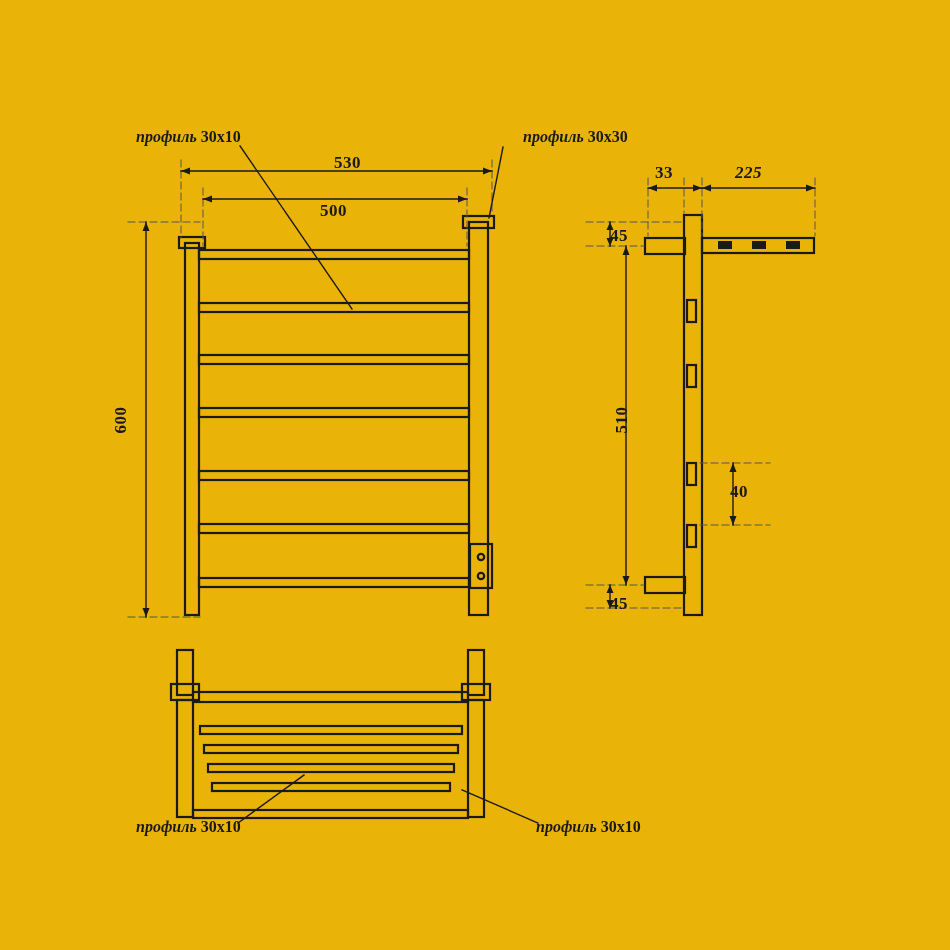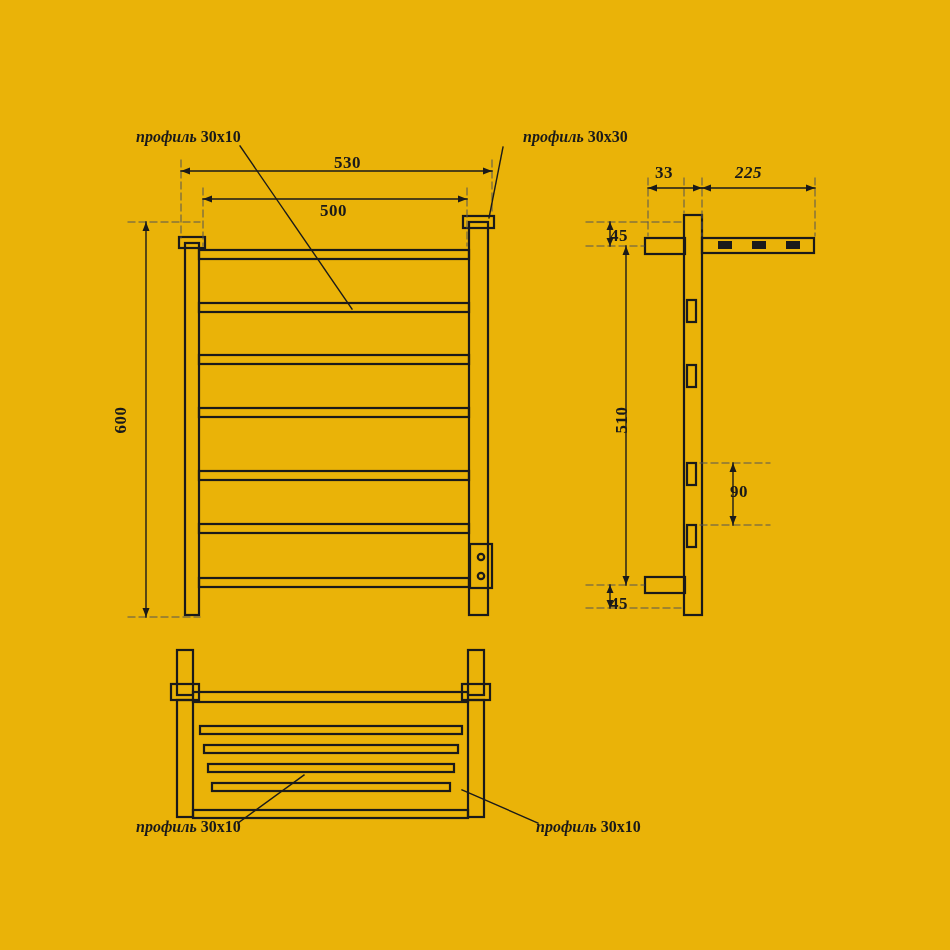--- a/index.html
+++ b/index.html
@@ -221,7 +221,7 @@
 
   <div class="lbl dim" style="left:610px; top:594px;">45</div>
 
-  <div class="lbl dim" style="left:730px; top:482px;">90</div>
+  <div class="lbl dim" style="left:730px; top:482px;">40</div>
 
   <div class="lbl callout" style="left:136px; top:818px;">
     <span>профиль</span>

